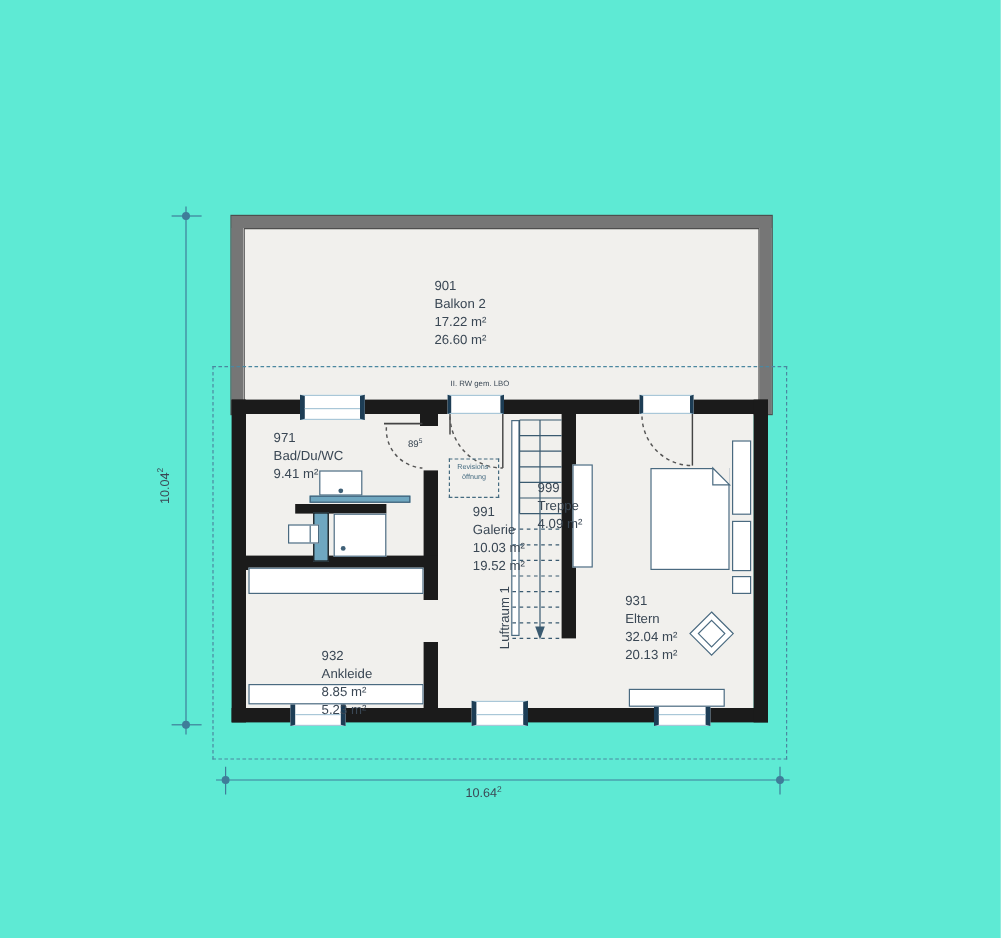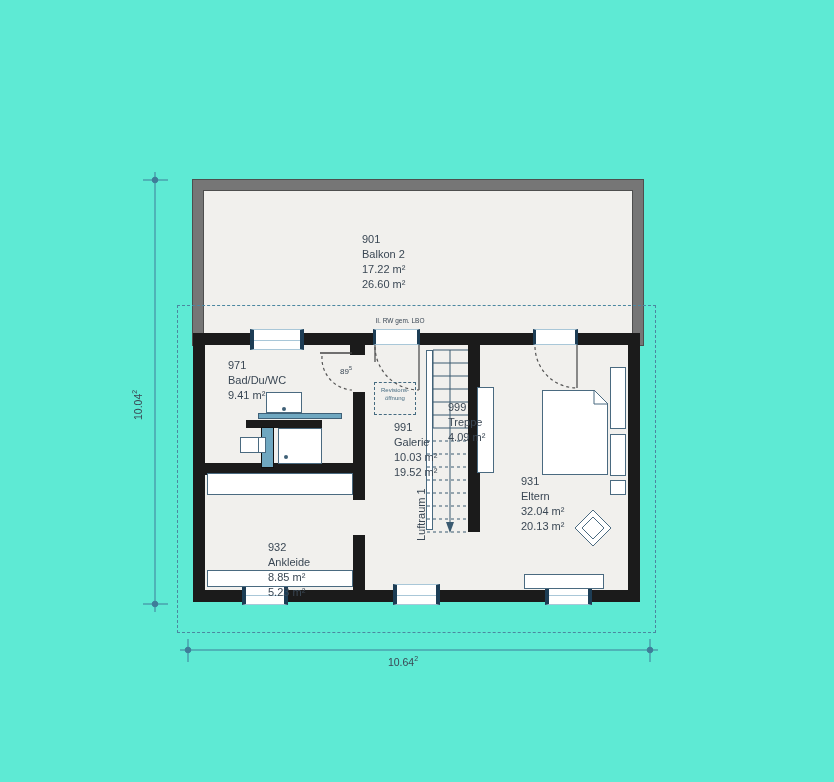--- a/index.html
+++ b/index.html
@@ -172,7 +172,7 @@
     <div>Treppe</div>
     <div>4.09 m²</div>
   </div>
-  <div class="room-label" style="left:521px;top:474px;">
+  <div class="room-label" style="left:521px;top:494px;">
     <div>931</div>
     <div>Eltern</div>
     <div>32.04 m²</div>

